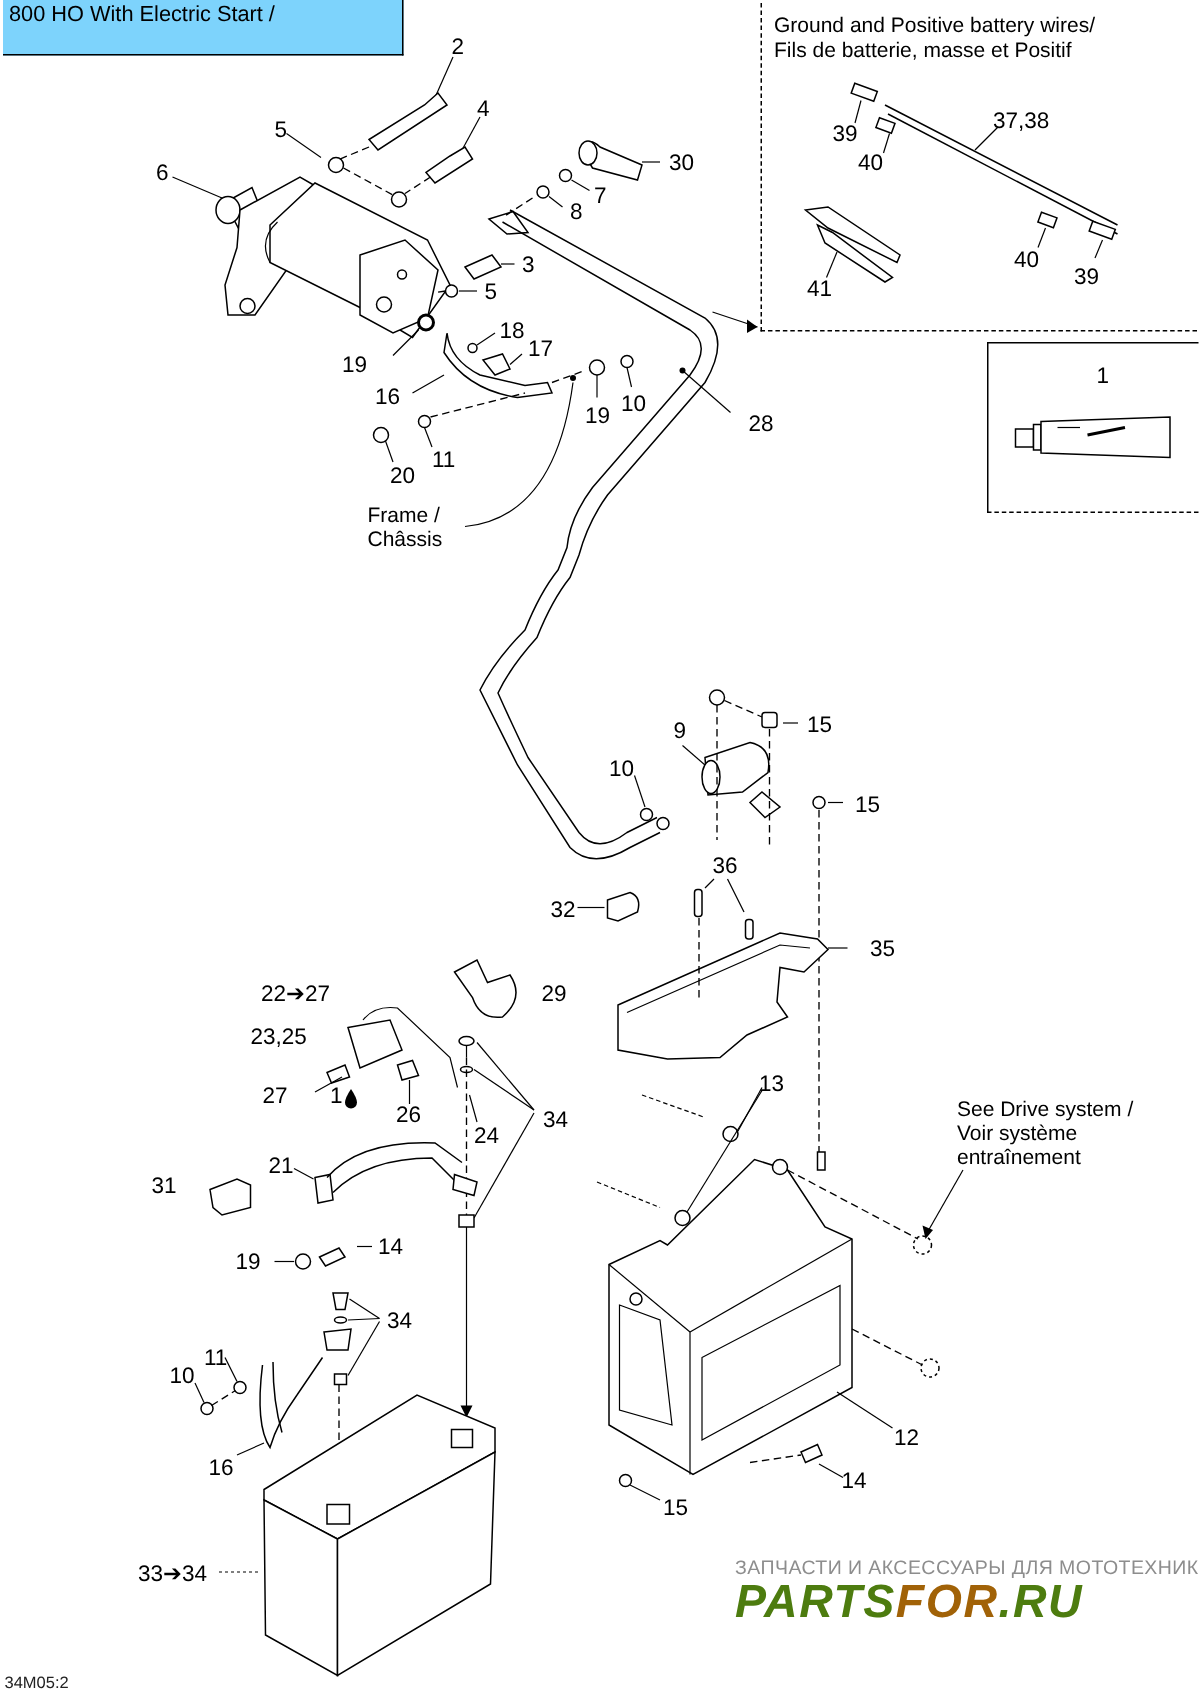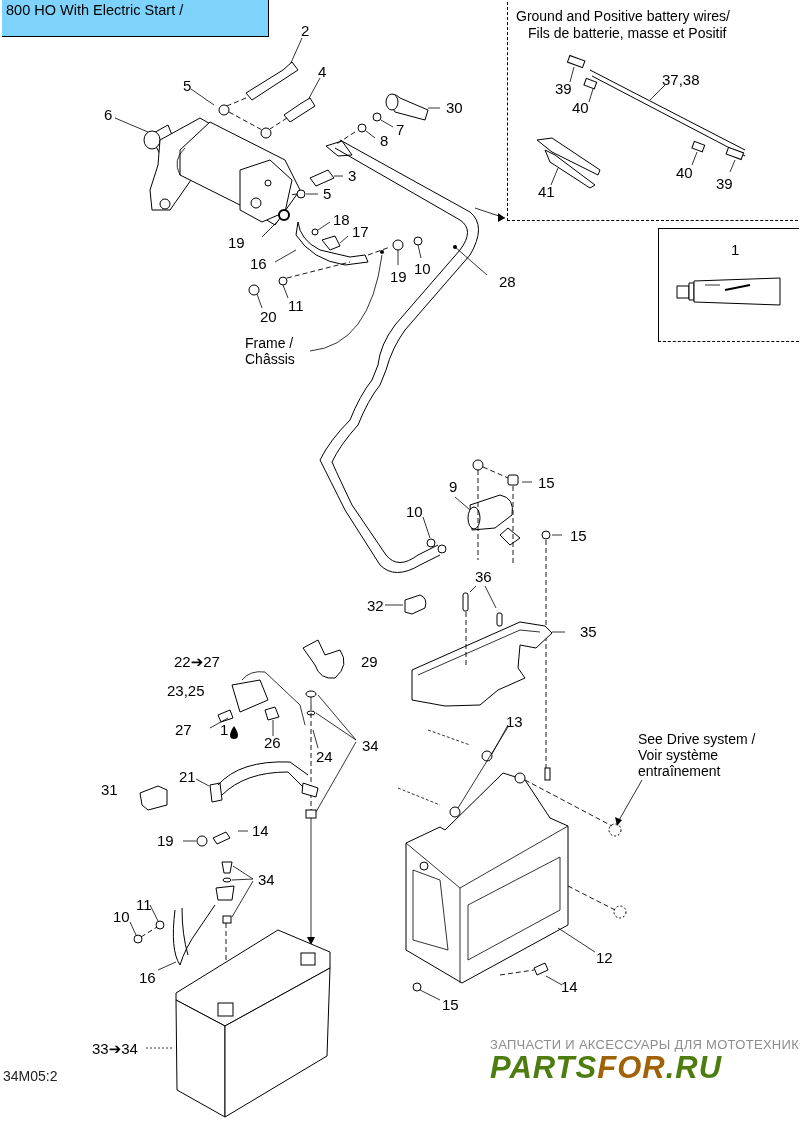--- a/index.html
+++ b/index.html
@@ -332,7 +332,7 @@
 
 <div class="inset-box" style="left:507px; top:2px; width:290px; height:218px; border-top:none; border-right:none;">
   <div class="inset-title" style="left:8px; top:6px;">Ground and Positive battery wires/</div>
-  <div class="inset-title" style="left:20px; top:23px;">Fils de batterie, masse et Positif</div>
+  <div class="inset-title" style="left:8px; top:23px;">Fils de batterie, masse et Positif</div>
 </div>
 
 <div class="inset-box" style="left:658px; top:228px; width:140px; height:112px; border-right:none; border-top:1.5px solid #000; border-left:1.5px solid #000;"></div>

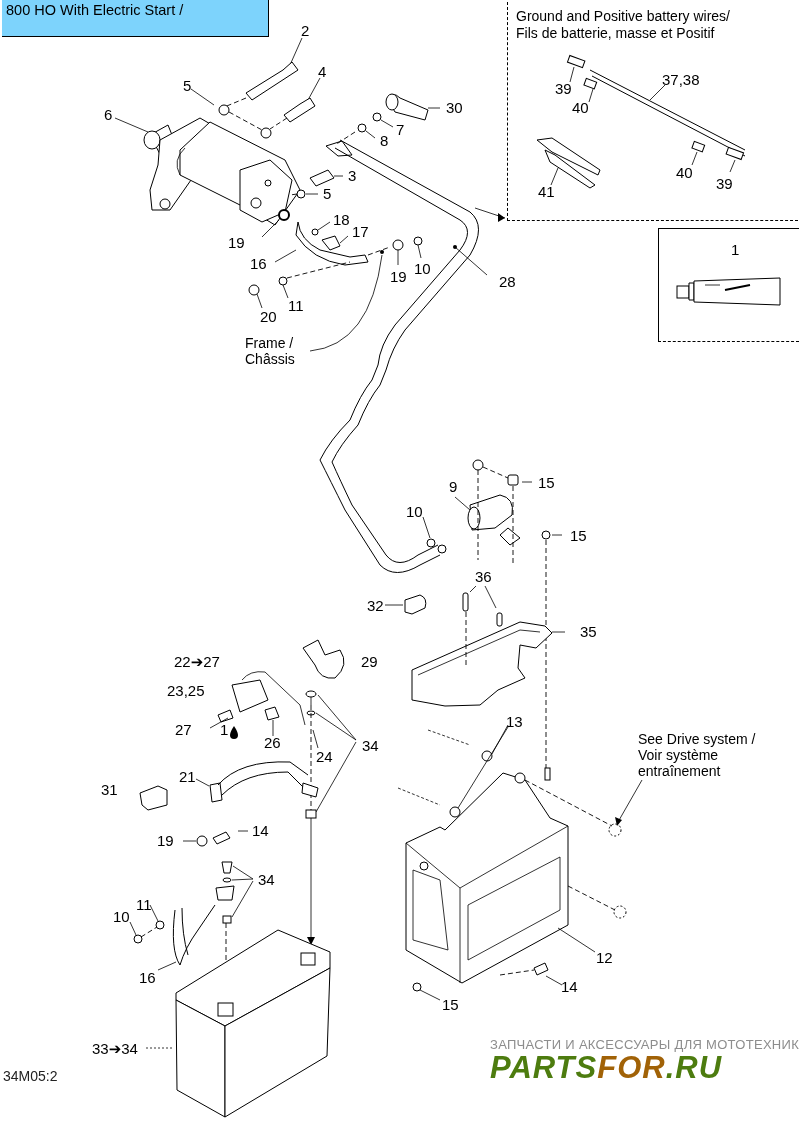--- a/index.html
+++ b/index.html
@@ -15,7 +15,7 @@
   .title-line { position: absolute; left: 4px; font-size: 14.5px; line-height: 16px; color: #000; white-space: nowrap; }
   .inset-box { position: absolute; border: 1.5px dashed #000; background: transparent; }
   .inset-title { position: absolute; font-size: 14px; line-height: 17px; color: #000; white-space: nowrap; }
-  .code { position: absolute; left: 3px; top: 1068px; font-size: 14px; color: #222; }
+  .code { position: absolute; left: 3px; top: 1116px; font-size: 11px; color: #222; }
   .wm-sub { position: absolute; left: 490px; top: 1037px; font-size: 13px; color: #8d8d8d; letter-spacing: 0.3px; white-space: nowrap; }
   .wm-main { position: absolute; left: 490px; top: 1050px; font-size: 31px; font-weight: bold; font-style: italic; letter-spacing: 1px; white-space: nowrap; }
   .wm-a { color: #4d7c0f; }

